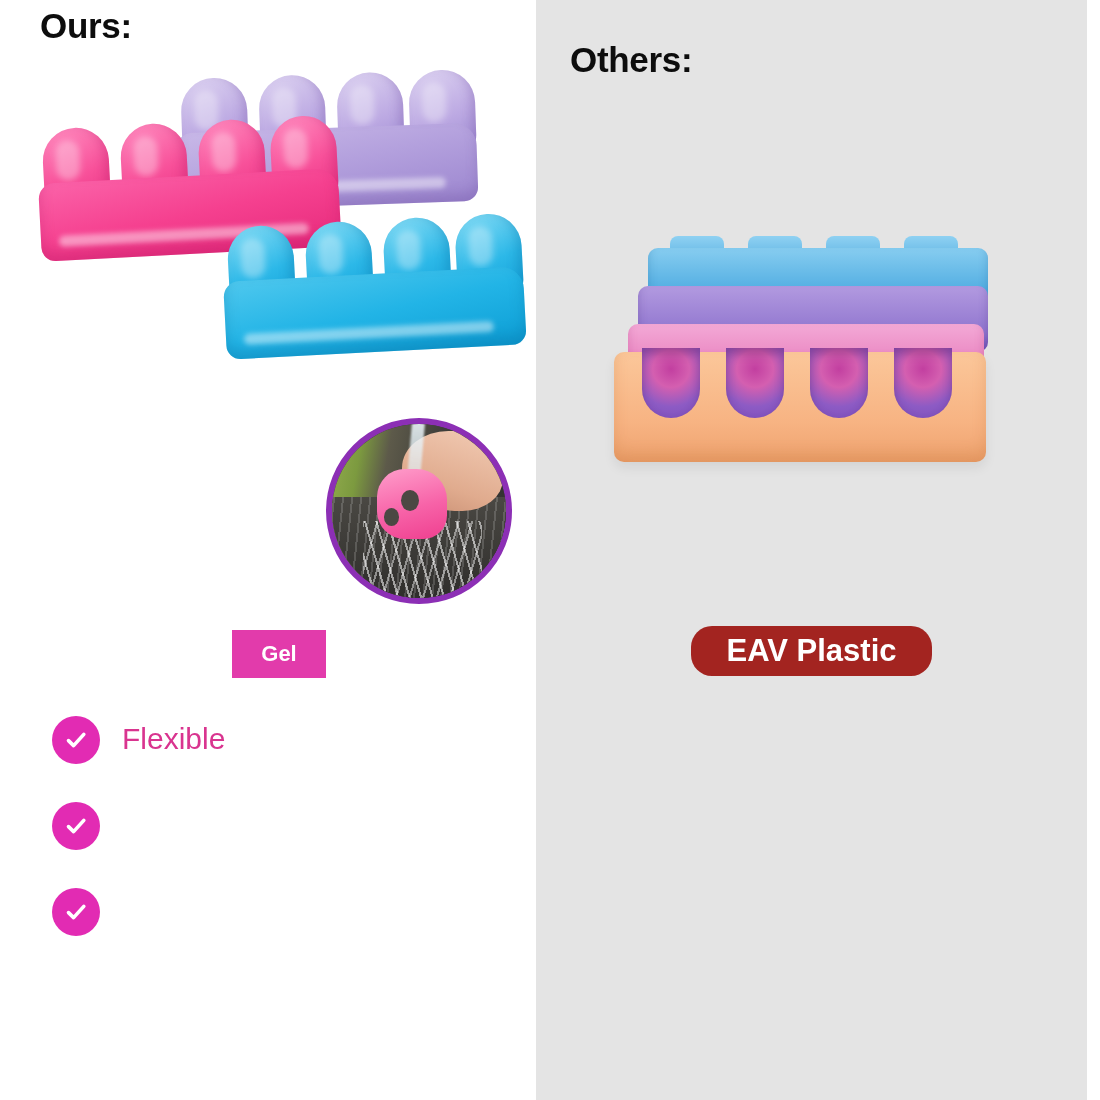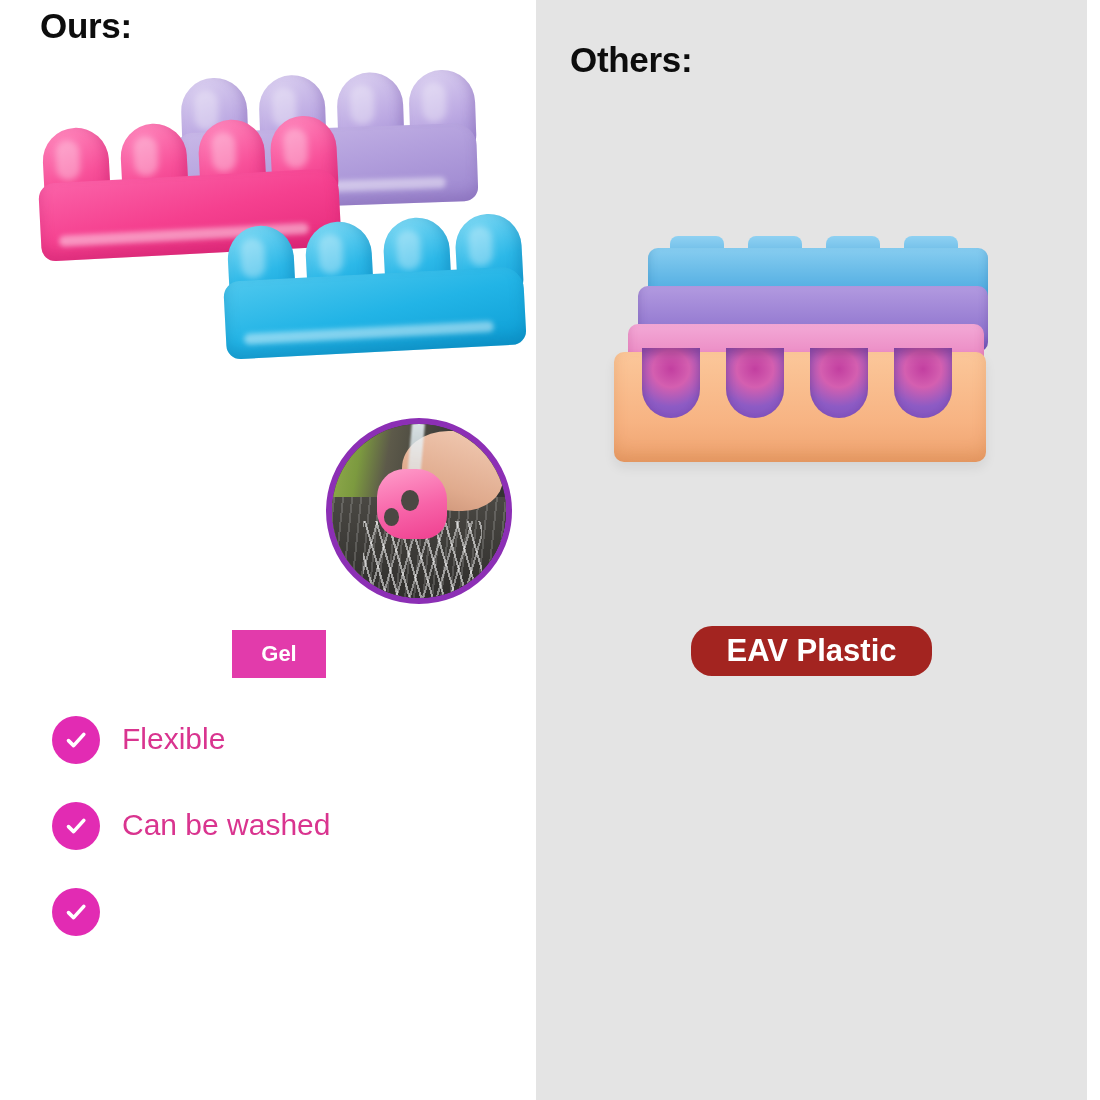--- a/index.html
+++ b/index.html
@@ -400,7 +400,6 @@
             <path d="M6.5 14.6 L11.6 19.6 L21.8 8.4" fill="none" stroke="#ffffff" stroke-width="3.6" stroke-linecap="round" stroke-linejoin="round"></path>
           </svg>
         </span>
-        <span class="feature-text">Can be washed</span>
       </div>
 
       <div class="feature-row">

